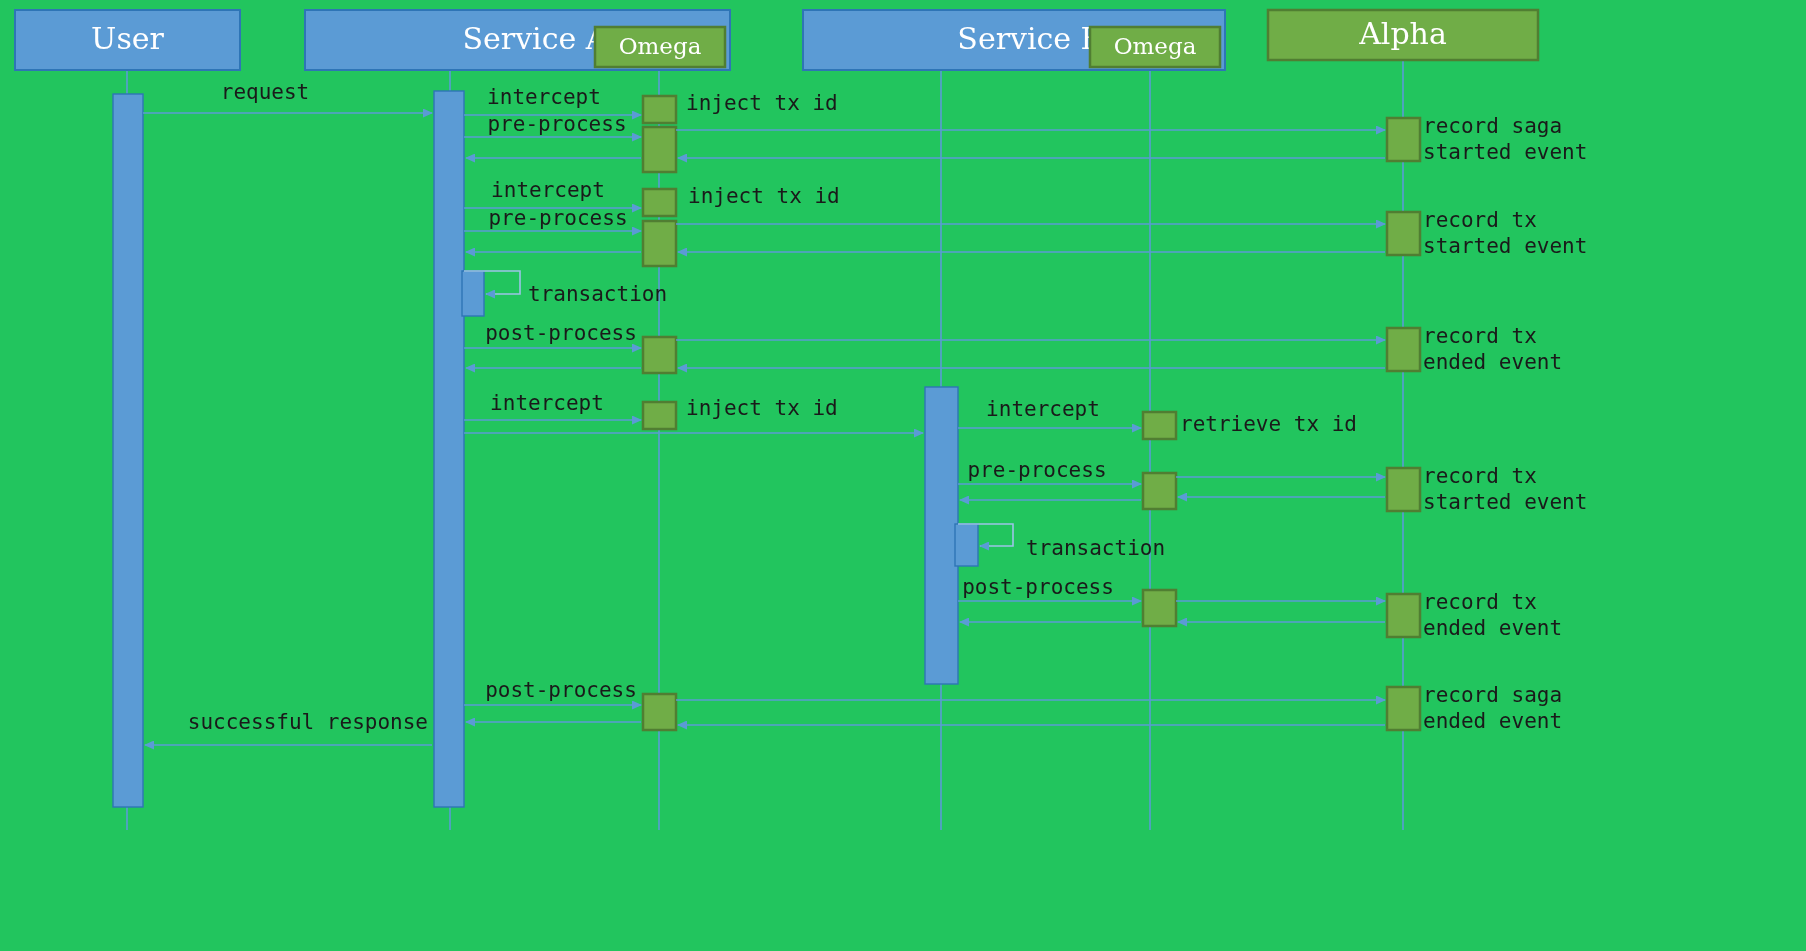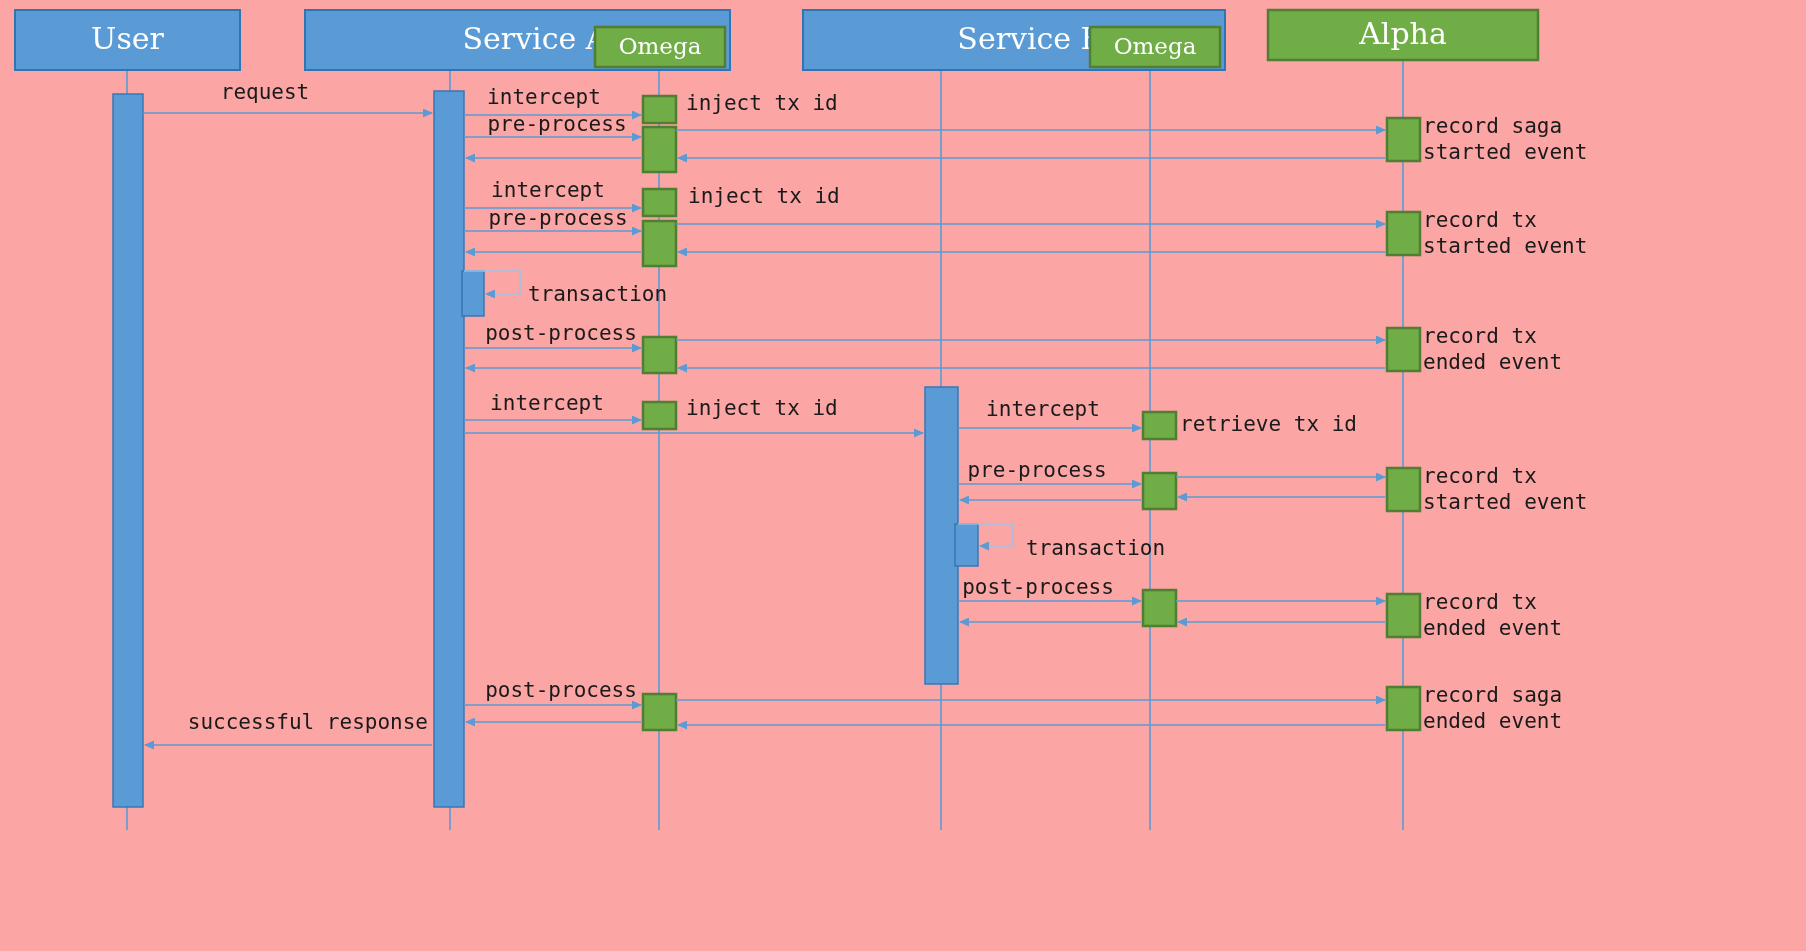--- a/index.html
+++ b/index.html
@@ -4,7 +4,7 @@
 <style>
   html,body{margin:0;padding:0;background:#ffffff;}
   body{width:1806px;height:951px;font-family:"DejaVu Sans Mono",monospace;}
-  #stage{position:relative;width:1806px;height:951px;overflow:hidden;background:#fca5a5;}
+  #stage{position:relative;width:1806px;height:951px;overflow:hidden;background:#22c55e;}
   svg#diagram{position:absolute;left:0;top:0;width:1806px;height:951px;}
   .hdr-text{font-family:"DejaVu Serif",serif;fill:#ffffff;font-size:30px;text-anchor:middle;dominant-baseline:middle;}
   .hdr-text-sm{font-family:"DejaVu Serif",serif;fill:#ffffff;font-size:23px;text-anchor:middle;dominant-baseline:middle;}

